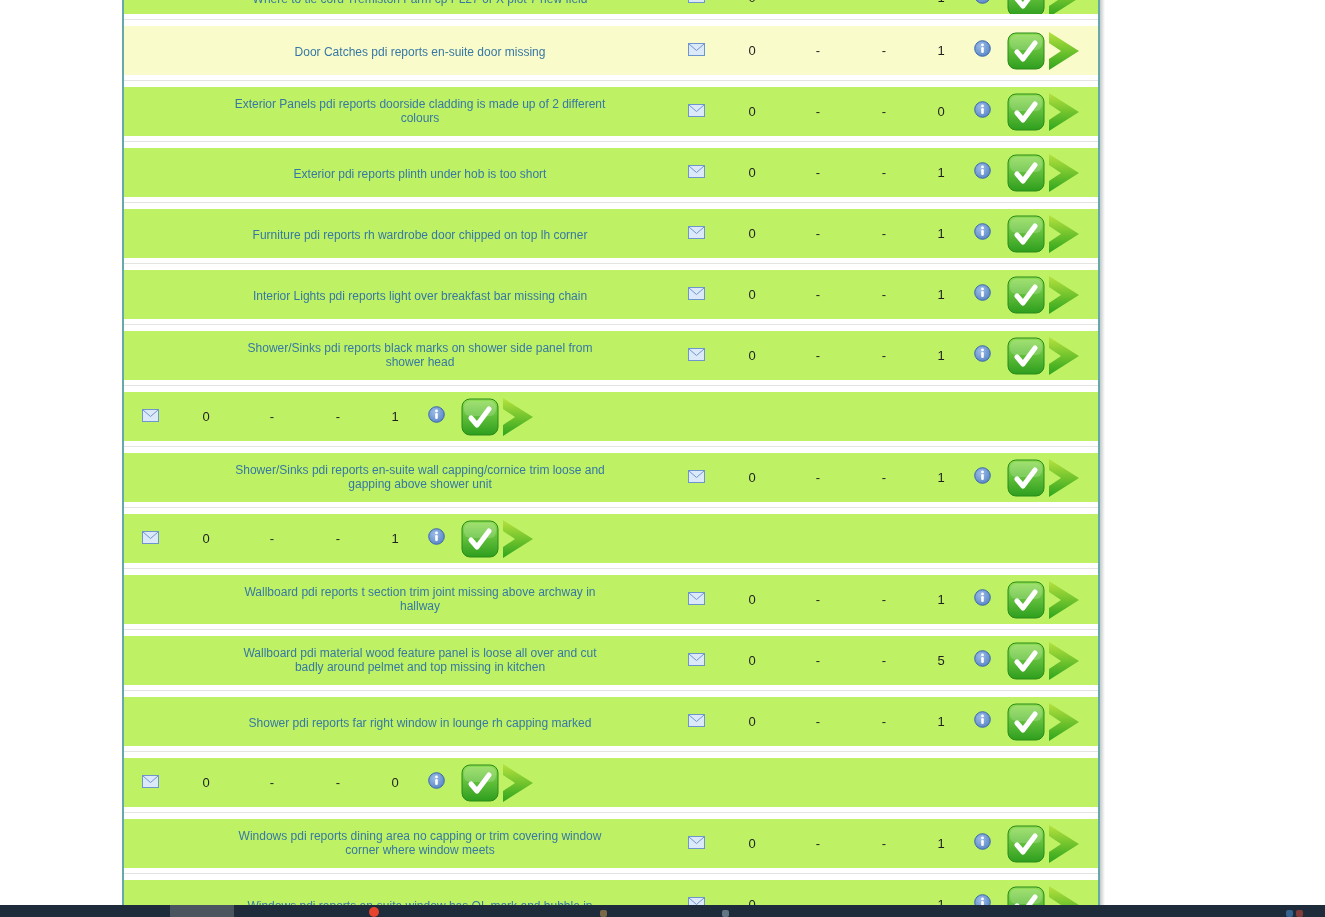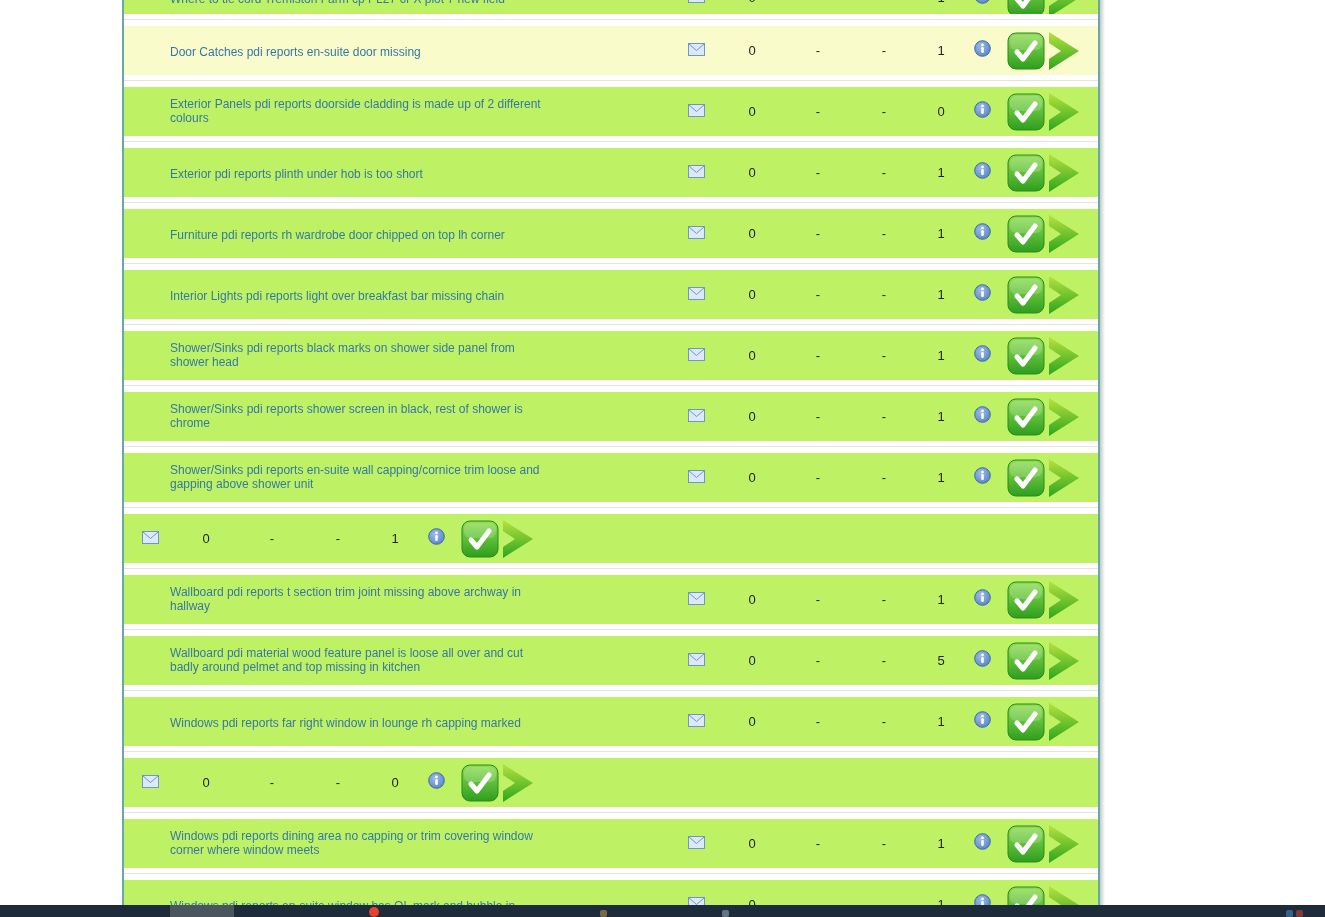--- a/index.html
+++ b/index.html
@@ -26,7 +26,7 @@
   }
   .partial{height:14px;overflow:hidden;}
   .partial .row{margin-top:-27px;}
-  .c-text{width:546px;box-sizing:border-box;padding-left:46px;}
+  .c-text{width:546px;box-sizing:border-box;padding-left:46px;text-align:center;}
   .link{
     color:#3678a4;font-size:12px;line-height:14px;display:inline-block;
     max-width:380px;cursor:pointer;

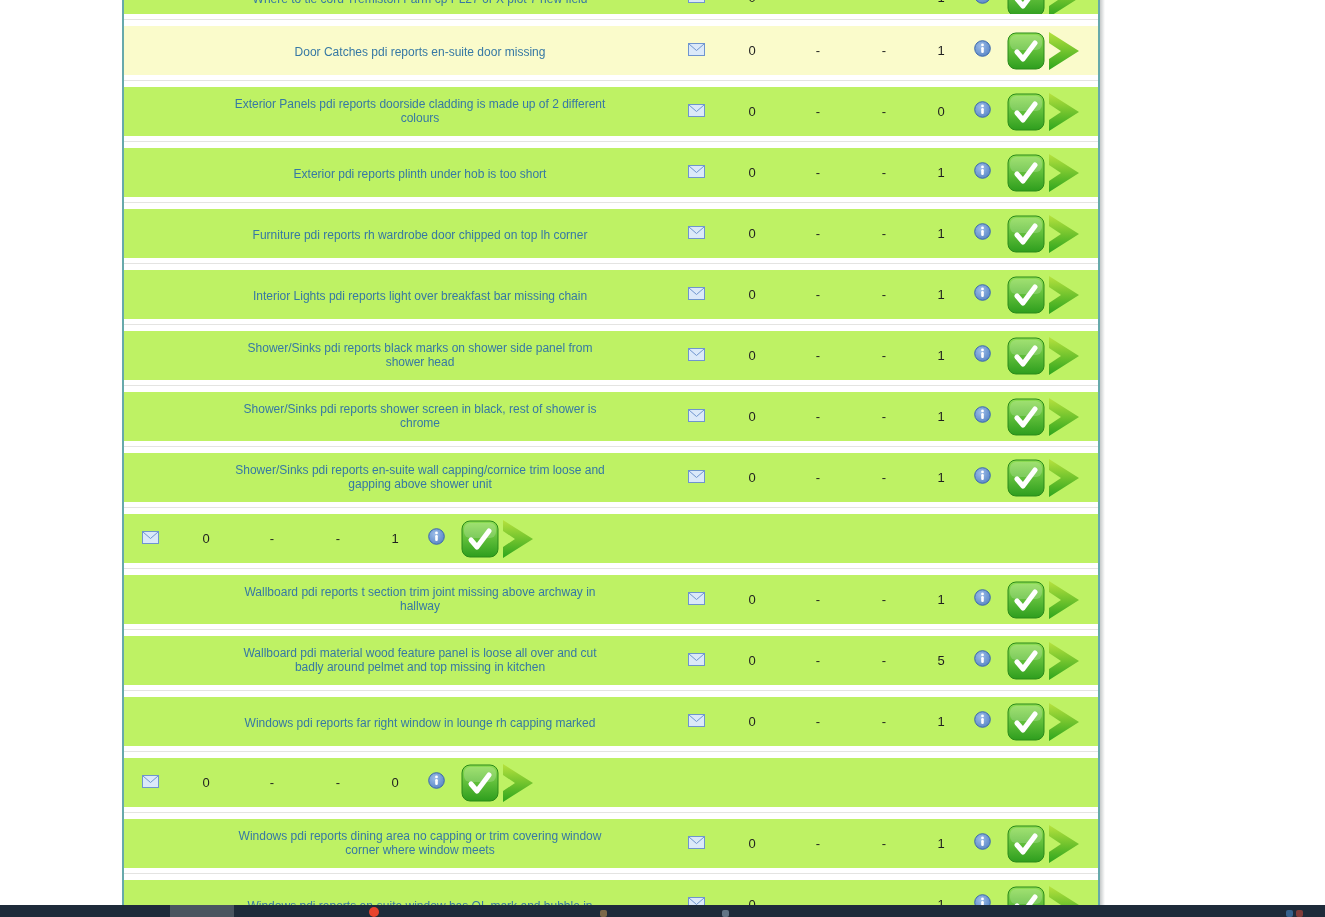--- a/index.html
+++ b/index.html
@@ -465,9 +465,6 @@
   </div>
 <div class="divider"></div>
   <div class="row">
-    <div class="c-text">
-      <span class="link">Shower/Sinks pdi reports shower screen in black, rest of shower is chrome</span>
-    </div>
     <div class="c-mail">
       <span>
         <svg width="17" height="13" viewBox="0 0 17 13">

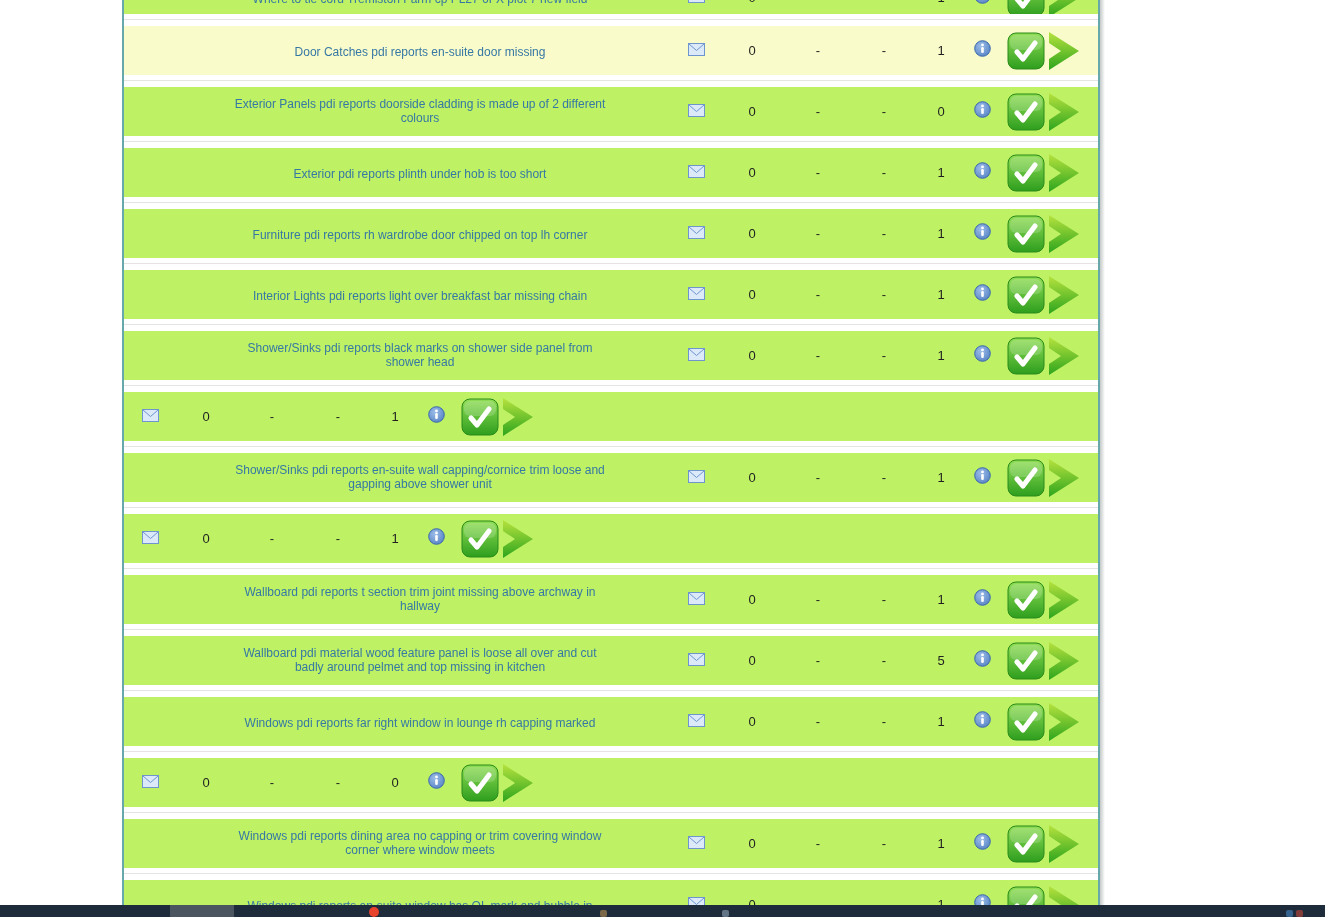--- a/index.html
+++ b/index.html
@@ -745,7 +745,7 @@
 <div class="divider"></div>
   <div class="row">
     <div class="c-text">
-      <span class="link">Windows pdi reports far right window in lounge rh capping marked</span>
+      <span class="link">Shower pdi reports far right window in lounge rh capping marked</span>
     </div>
     <div class="c-mail">
       <span>

